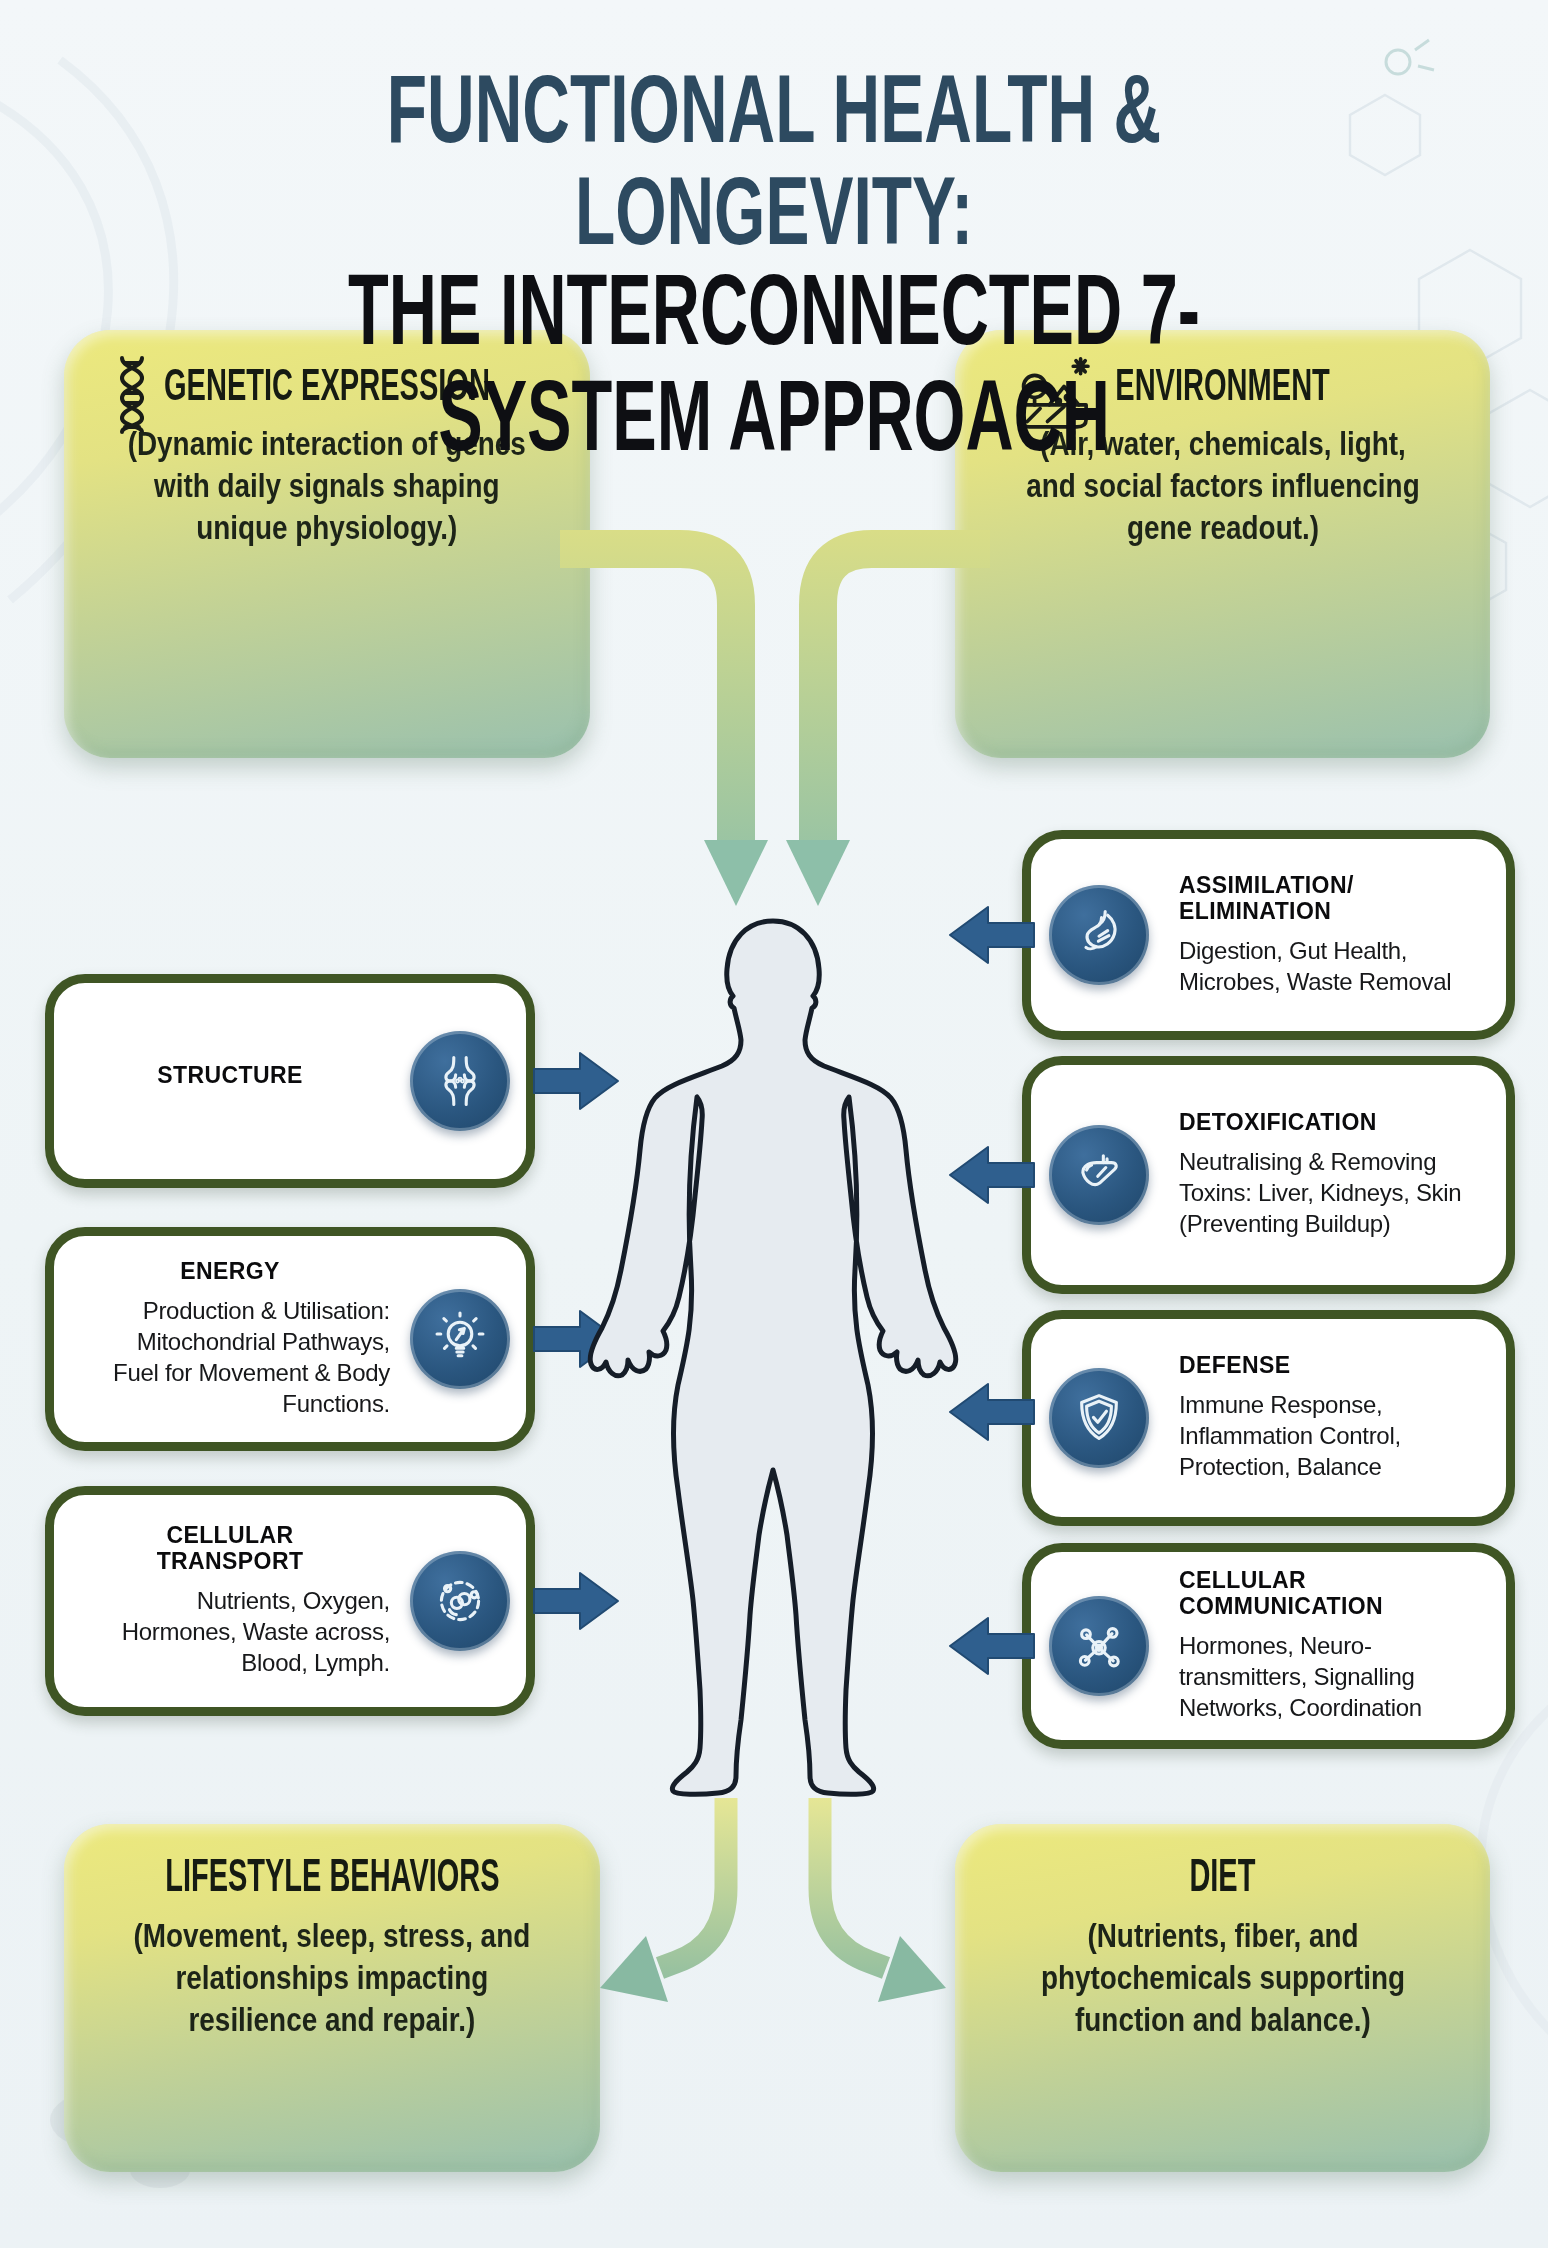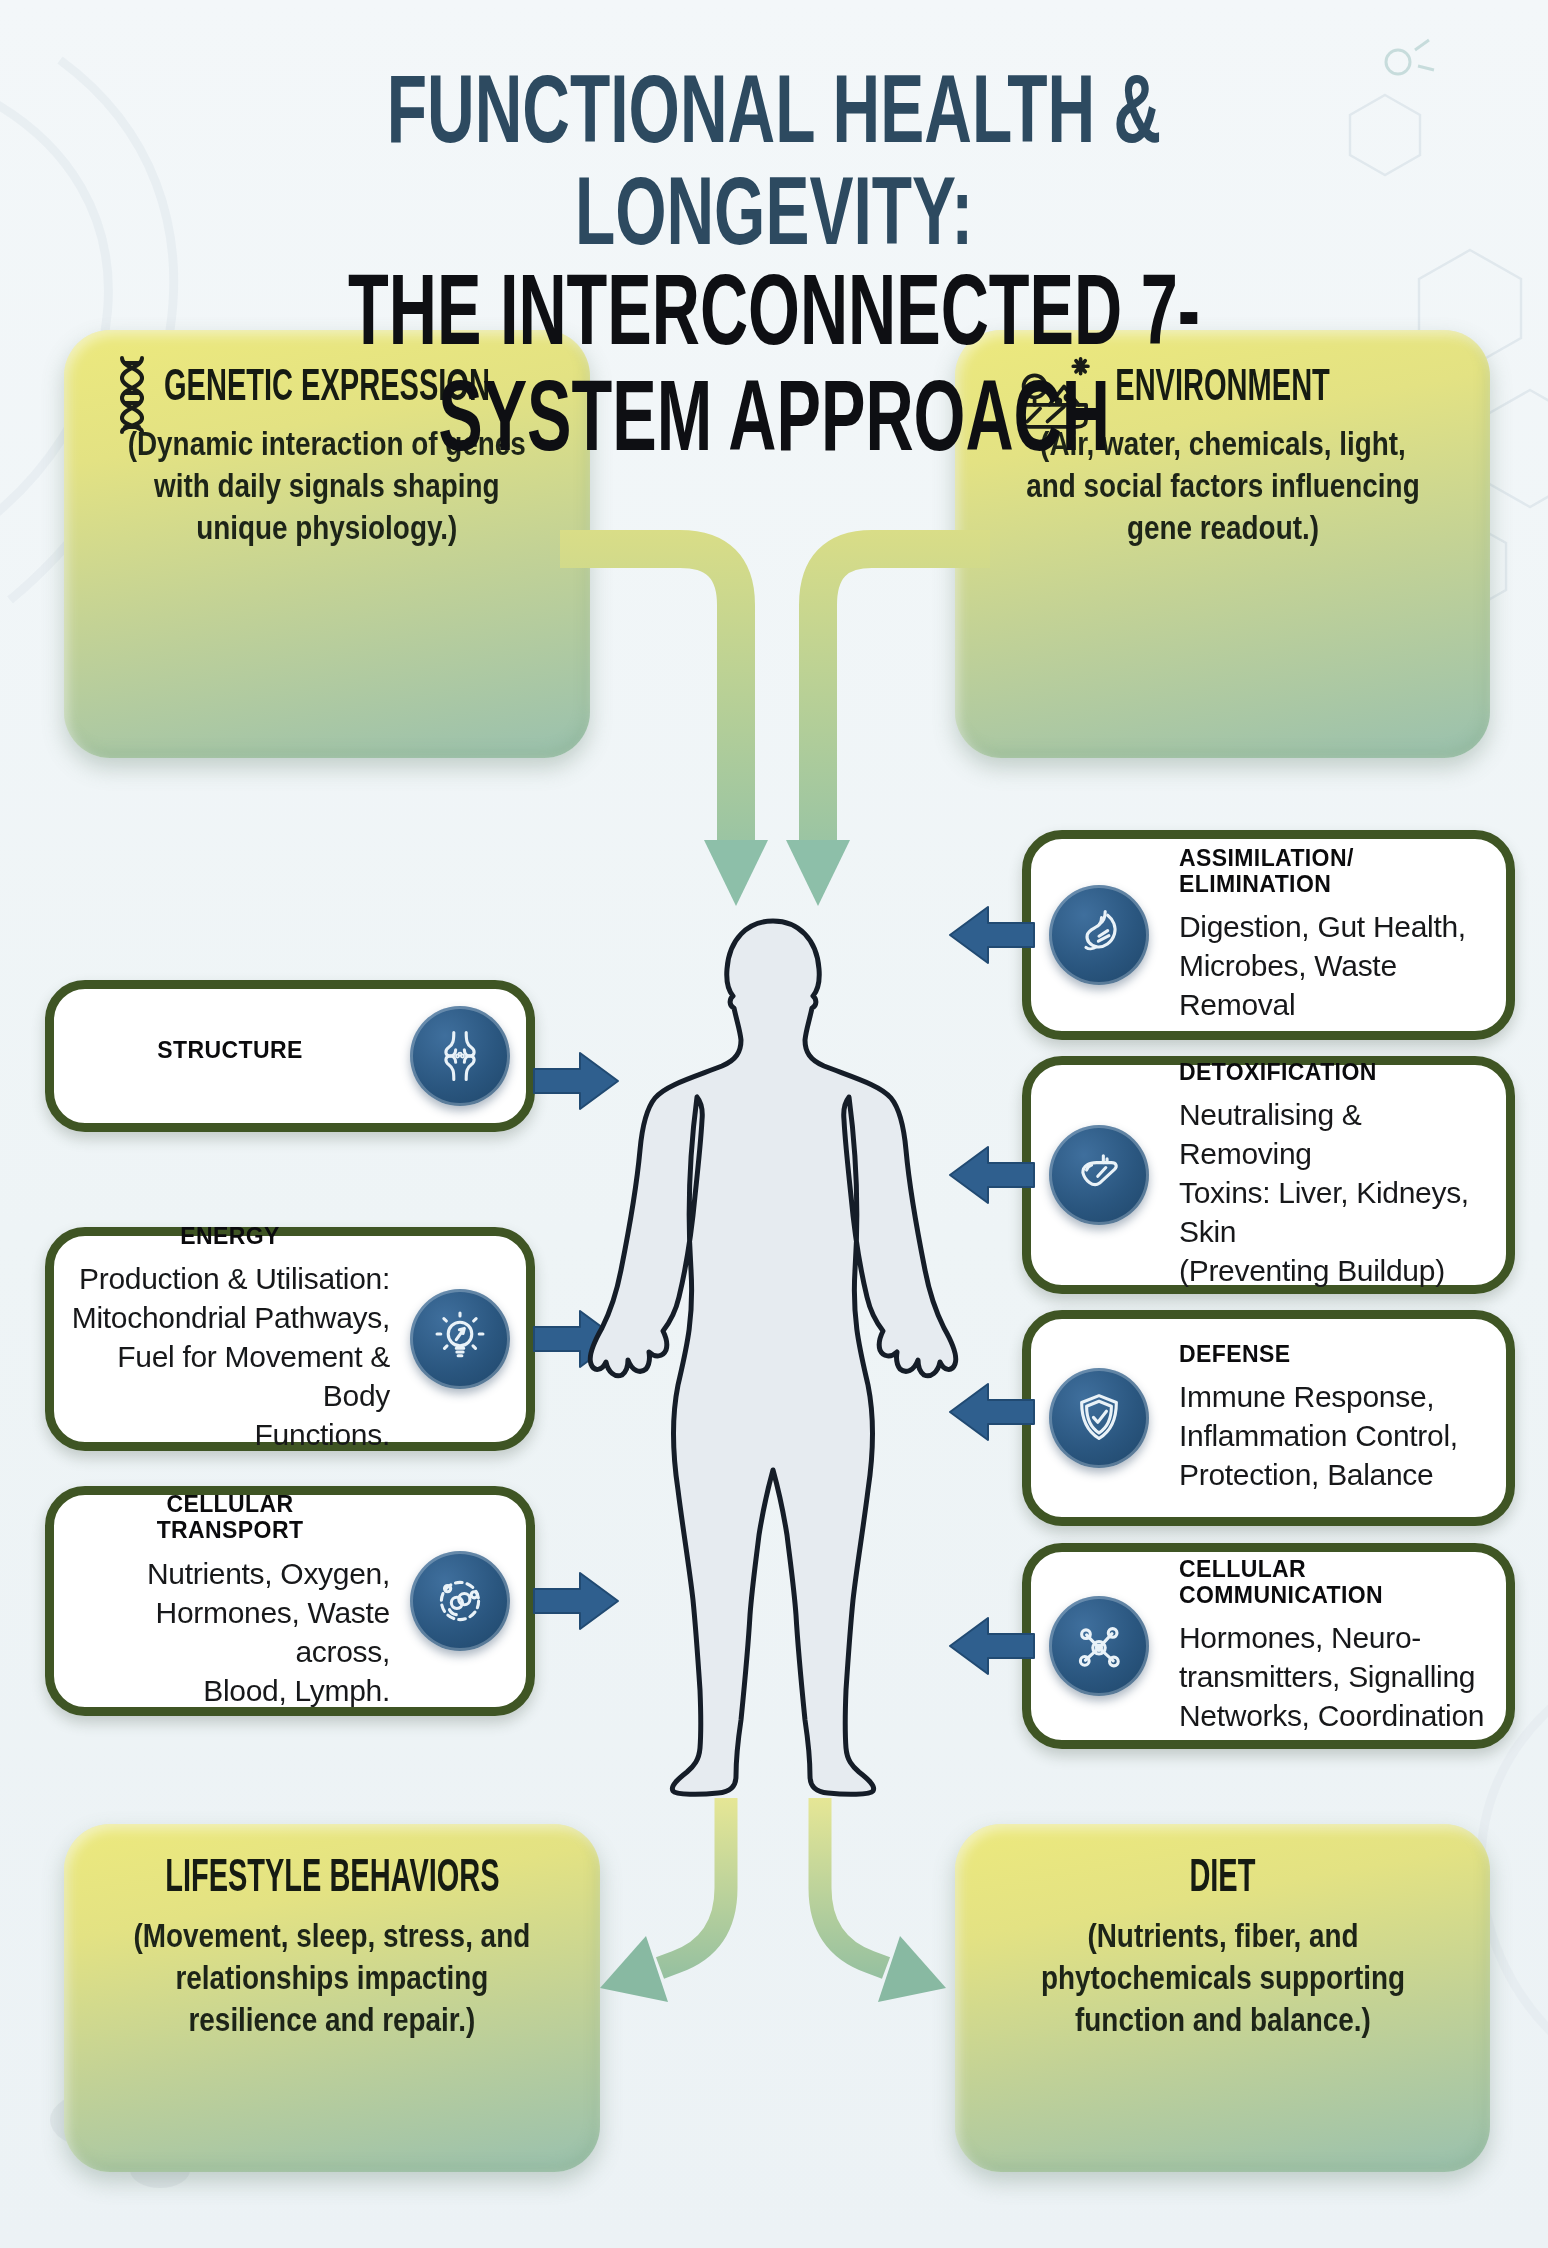--- a/index.html
+++ b/index.html
@@ -34,7 +34,7 @@
     box-sizing:border-box;}
   .sys h3{margin:0 0 10px;font-size:23px;font-weight:800;color:#0b0b0d;letter-spacing:.4px;
     line-height:1.12;white-space:pre-line;}
-  .sys p{margin:0;font-size:30px;font-weight:500;color:#17181a;letter-spacing:-.3px;line-height:1.3;
+  .sys p{margin:0;font-size:24px;font-weight:500;color:#17181a;letter-spacing:-.3px;line-height:1.3;
     white-space:pre-line;}
   .sys.right-col{padding:0 10px 0 148px;text-align:left;}
   .sys.left-col{padding:0 136px 0 16px;text-align:right;}

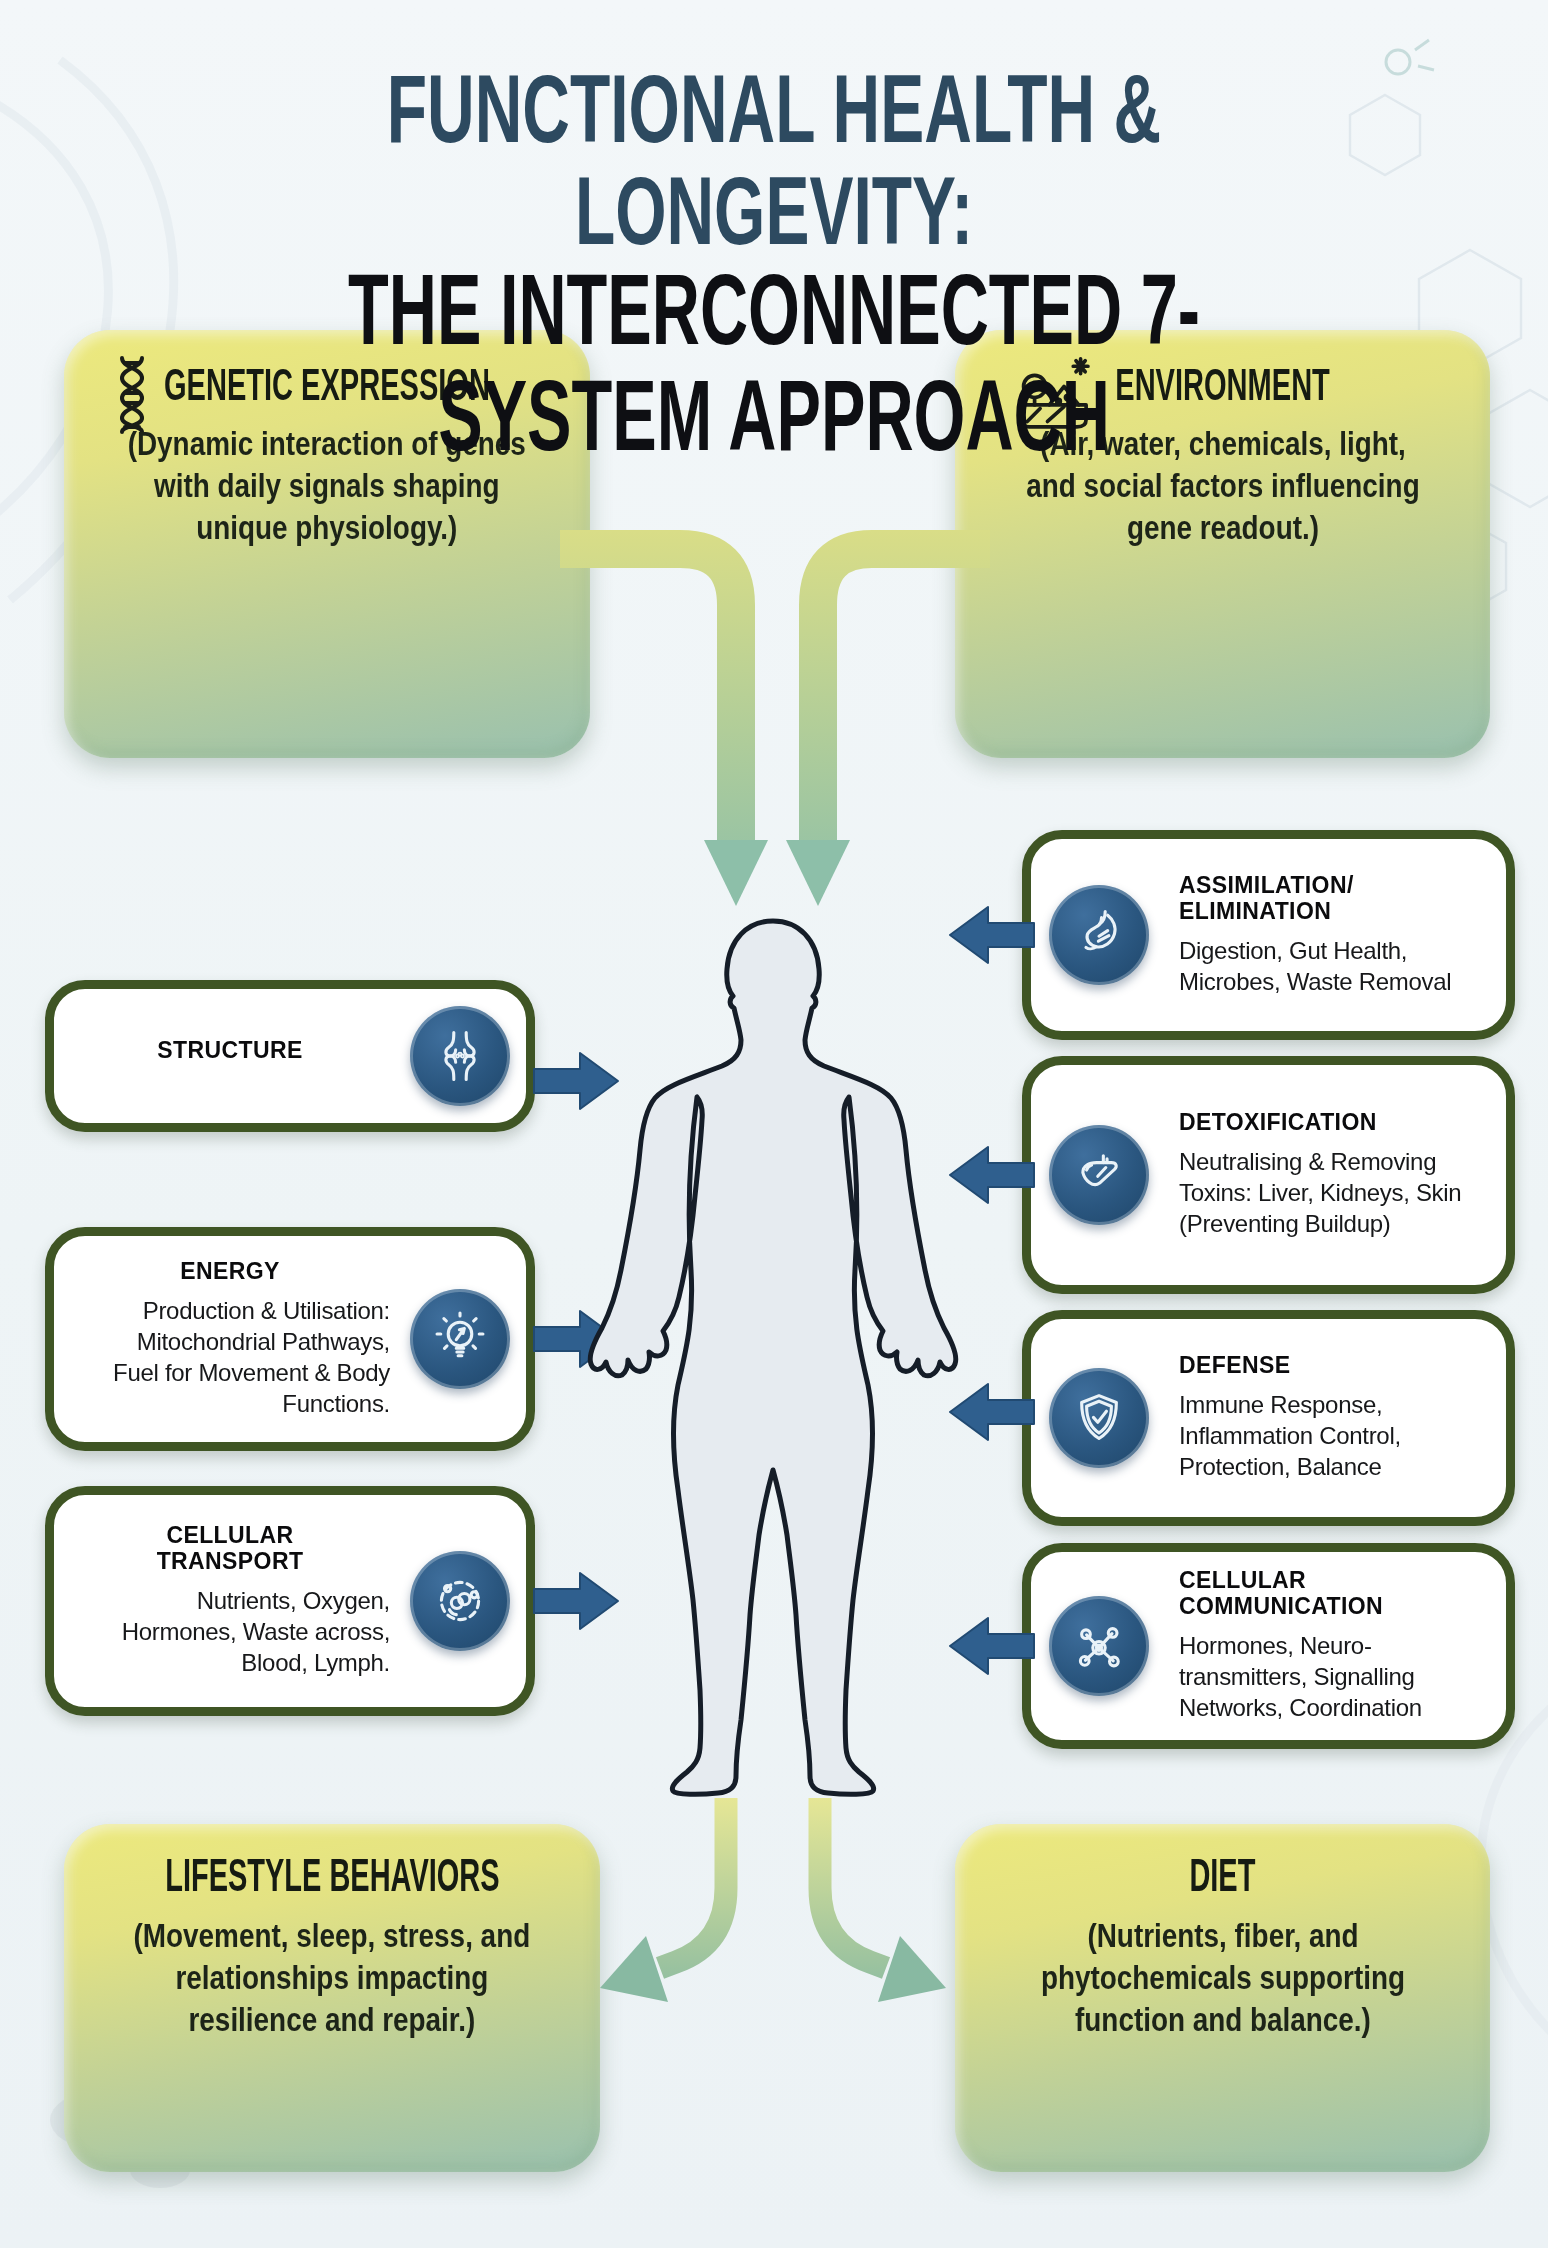--- a/index.html
+++ b/index.html
@@ -195,7 +195,7 @@
     </div>
   </div>
 
-  <div class="sys left-col" style="left:45px;top:974px;width:490px;height:152px;margin-top:6px;">
+  <div class="sys left-col" style="left:45px;top:974px;width:490px;height:214px;">
     <h3>STRUCTURE</h3>
     <div class="icon-circle at-right">
       <svg width="62" height="62" viewBox="0 0 100 100">

